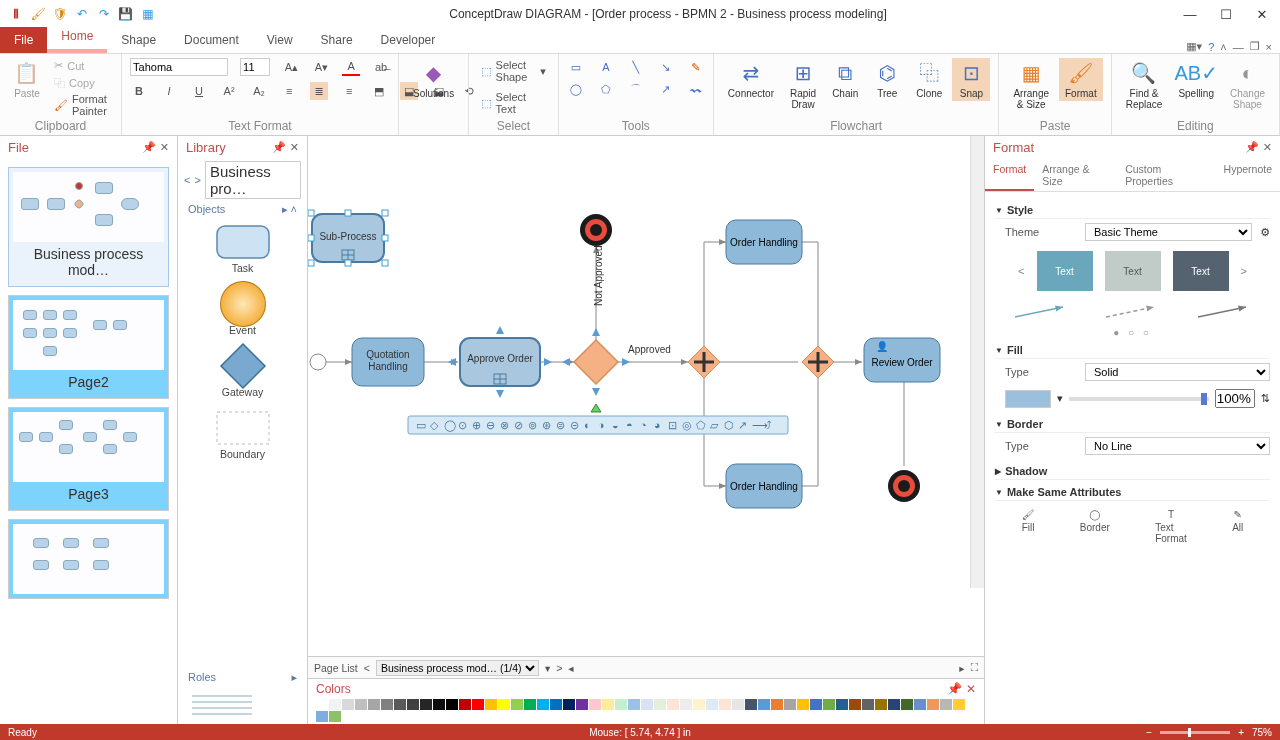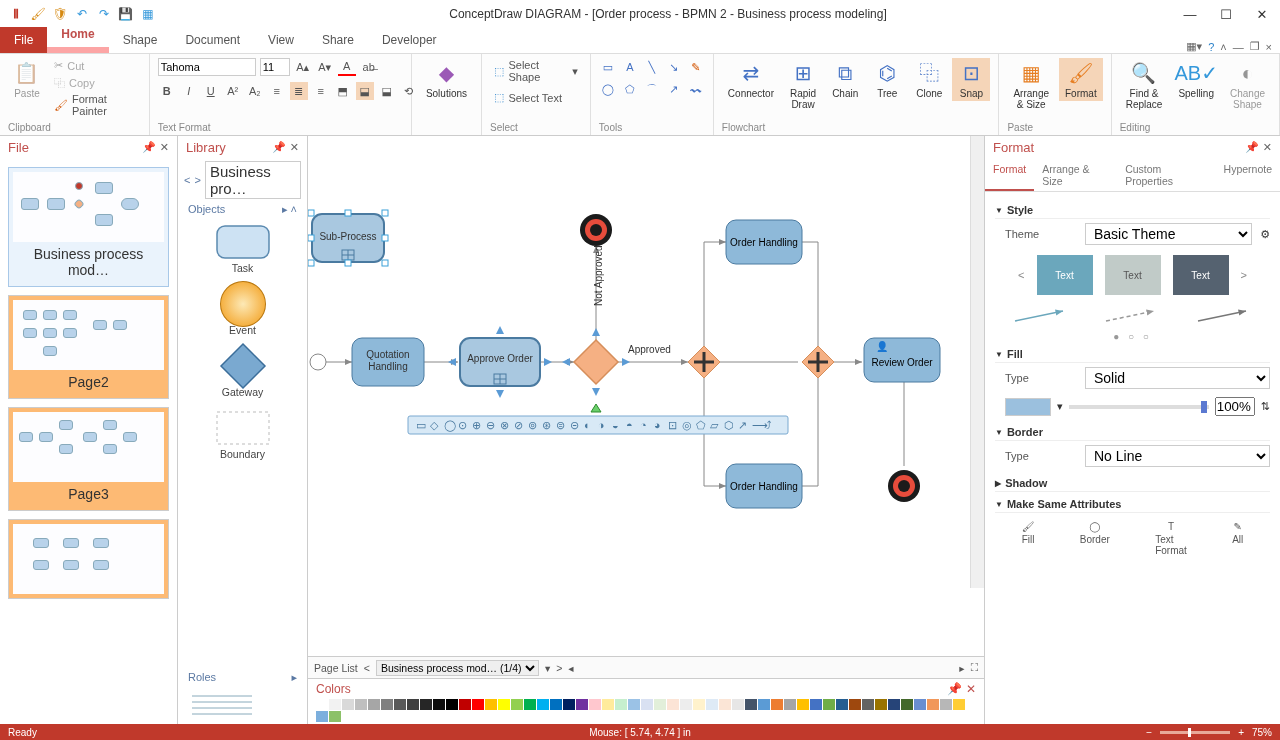--- a/index.html
+++ b/index.html
@@ -13,7 +13,7 @@
 .ribbon-tabs { height:26px; display:flex; align-items:flex-end; border-bottom:1px solid #ddd; }
 .file-tab { background:#c0392b; color:#fff; padding:6px 14px; font-size:12px; }
 .tab { padding:6px 14px; font-size:12px; color:#555; cursor:pointer; }
-.tab.active { color:#c0504d; border-bottom:6px solid #fca5a5;font-weight:bold; }
+.tab.active { color:#c0504d; border-bottom:4px solid #fca5a5; }
 .tab-right { flex:1; display:flex; justify-content:flex-end; align-items:center; gap:6px; padding-right:8px; font-size:11px; color:#666; }
 .ribbon { height:82px; background:#fcfcfc; border-bottom:1px solid #ccc; display:flex; }
 .group { border-right:1px solid #e0e0e0; padding:4px 8px 2px; display:flex; flex-direction:column; justify-content:space-between; }

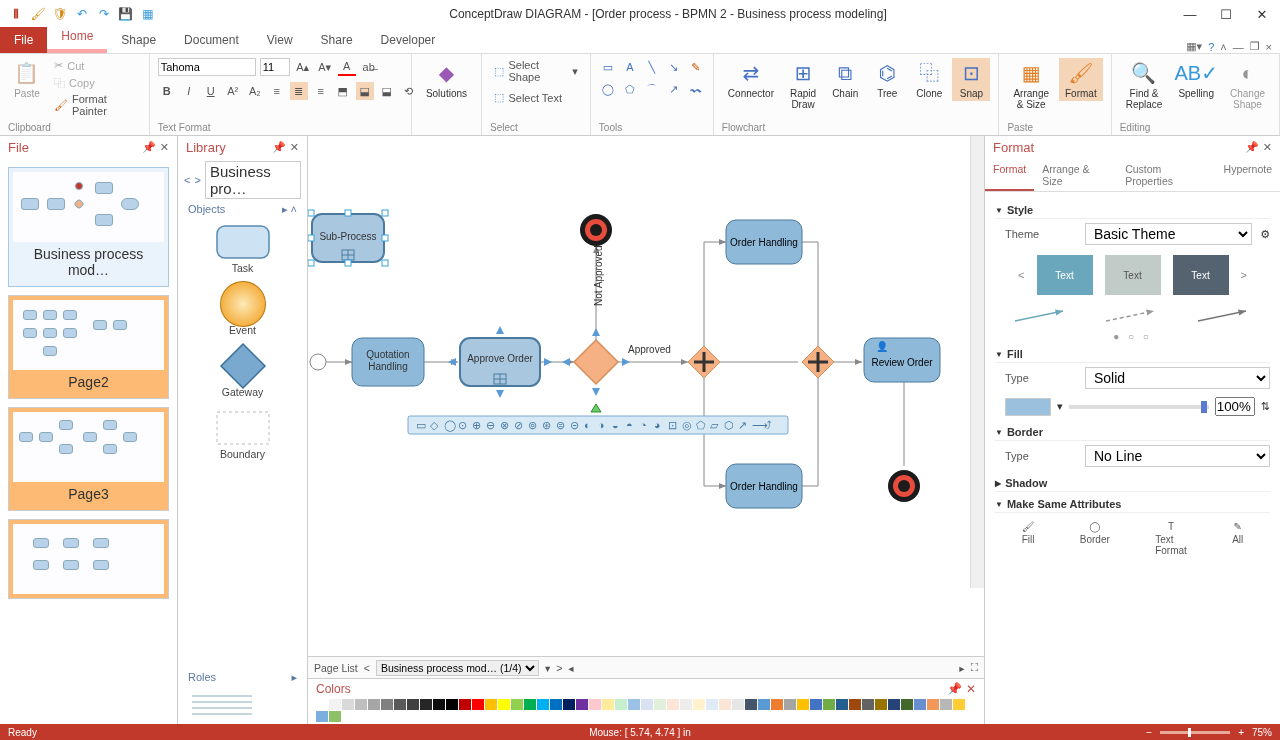--- a/index.html
+++ b/index.html
@@ -23,7 +23,7 @@
 .big-btn .ico { width:26px; height:26px; display:flex; align-items:center; justify-content:center; font-size:20px; }
 .small-btn { display:flex; align-items:center; gap:4px; padding:1px 4px; font-size:11px; color:#555; }
 .col { display:flex; flex-direction:column; gap:2px; }
-.row { display:flex; gap:4px; align-items:center; }
+.row { display:flex; gap:12px; align-items:center; }
 .fontsel { border:1px solid #ccc; background:#fff; padding:2px; font-size:11px; }
 .mini { width:18px; height:18px; display:inline-flex; align-items:center; justify-content:center; border:0; font-size:11px; color:#555; }
 .ribbon .highlighted { background:#f5d5b8; }

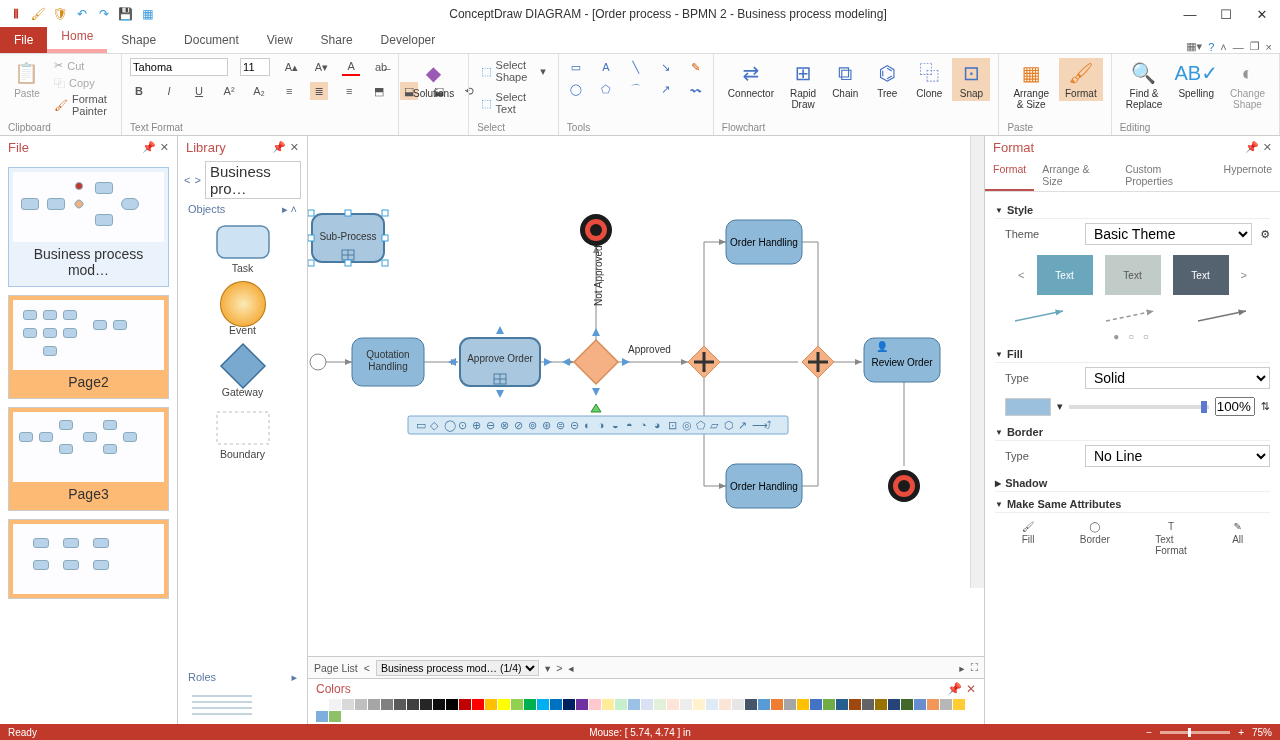--- a/index.html
+++ b/index.html
@@ -17,7 +17,7 @@
 .tab-right { flex:1; display:flex; justify-content:flex-end; align-items:center; gap:6px; padding-right:8px; font-size:11px; color:#666; }
 .ribbon { height:82px; background:#fcfcfc; border-bottom:1px solid #ccc; display:flex; }
 .group { border-right:1px solid #e0e0e0; padding:4px 8px 2px; display:flex; flex-direction:column; justify-content:space-between; }
-.group-label { text-align:left; font-size:10px; color:#888; }
+.group-label { text-align:center; font-size:12px; color:#888; }
 .group-body { display:flex; gap:4px; align-items:flex-start; }
 .big-btn { display:flex; flex-direction:column; align-items:center; padding:2px 6px; cursor:pointer; gap:2px; font-size:10px; text-align:center; }
 .big-btn .ico { width:26px; height:26px; display:flex; align-items:center; justify-content:center; font-size:20px; }

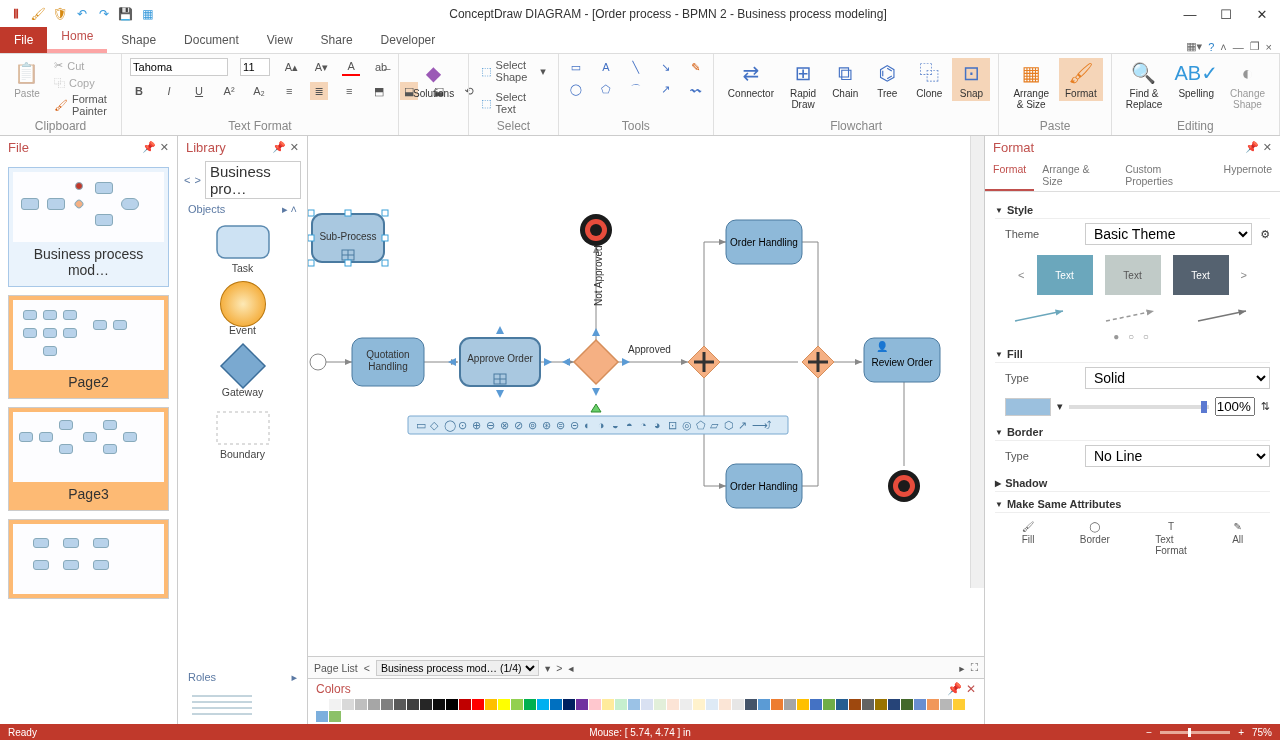--- a/index.html
+++ b/index.html
@@ -62,7 +62,7 @@
 .section-hd.collapsed::before { content:"▶"; }
 .fld-row { display:flex; align-items:center; gap:8px; padding:4px 0 4px 10px; font-size:11px; }
 .fld-row label { width:72px; color:#555; }
-.fld-row select,.fld-row input { flex:1; border:1px solid #ccc; font-size:14px; padding:1px 4px; background:#fff; }
+.fld-row select,.fld-row input { flex:1; border:1px solid #ccc; font-size:11px; padding:1px 4px; background:#fff; }
 .theme-tiles { display:flex; gap:12px; justify-content:center; padding:6px 0; align-items:center; }
 .theme-tile { width:56px; height:40px; display:flex; align-items:center; justify-content:center; color:#fff; font-size:10px; }
 .arrow-styles { display:flex; justify-content:space-around; padding:6px 0; }

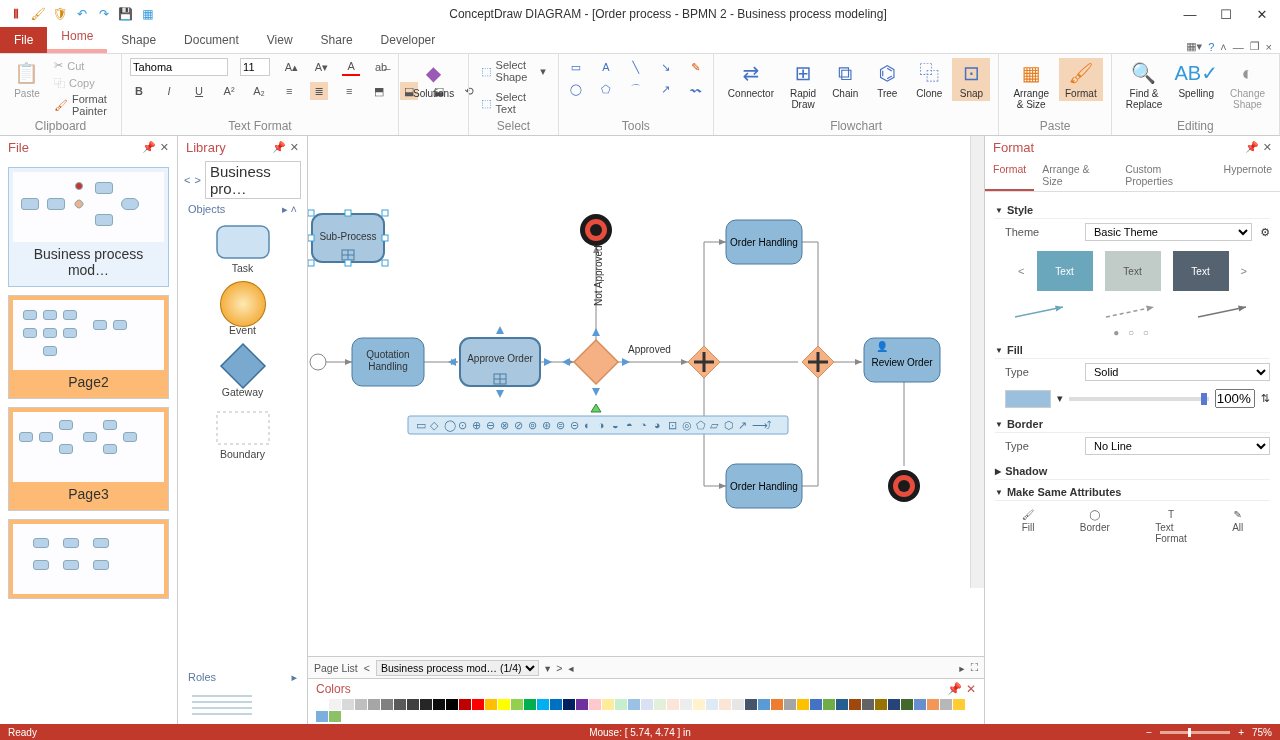--- a/index.html
+++ b/index.html
@@ -33,7 +33,7 @@
 .pages-panel { width:178px; border-right:1px solid #ccc; background:#fff; display:flex; flex-direction:column; overflow:hidden; }
 .thumbs { flex:1; overflow-y:auto; padding:8px; }
 .thumb { border:1px solid #a8c8e8; padding:4px; margin-bottom:8px; background:#eaf3fc; }
-.thumb.inactive { border-color:#ccc; background:#fdba74; }
+.thumb.inactive { border-color:#ccc; background:#7dd3fc; }
 .thumb-lbl { text-align:center; font-size:14px; padding:4px 0; color:#333; }
 .library-panel { width:130px; border-right:1px solid #ccc; background:#fff; display:flex; flex-direction:column; }
 .lib-nav { padding:2px 6px; display:flex; gap:4px; align-items:center; }

